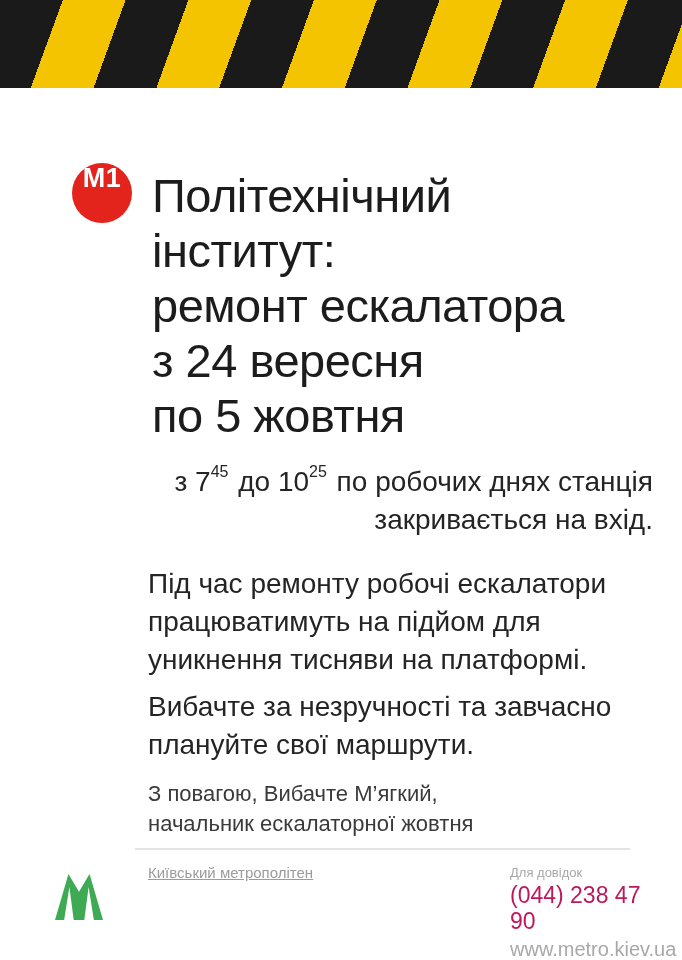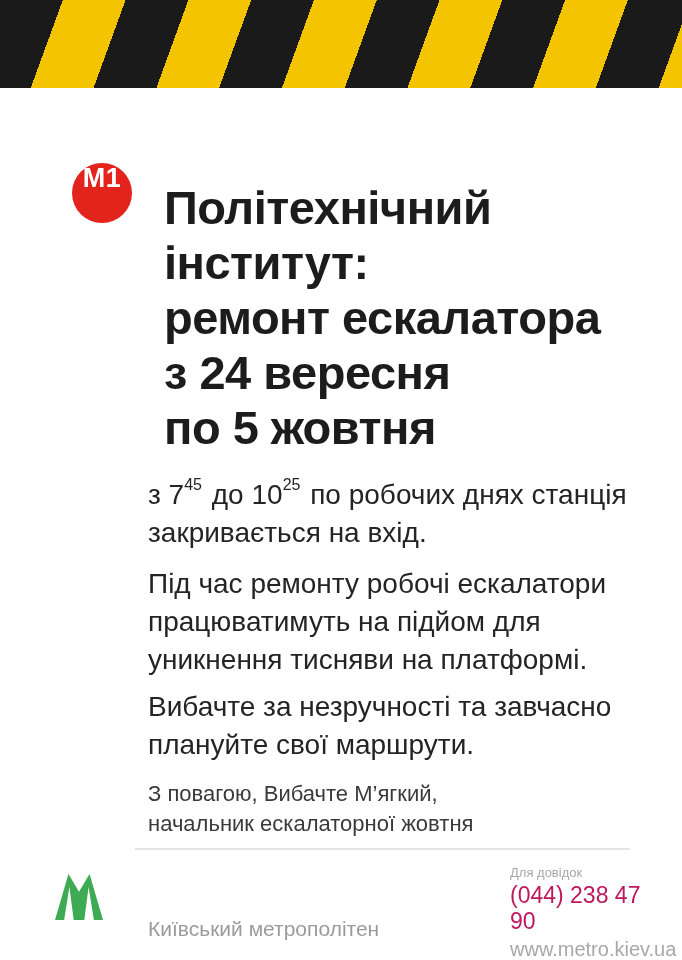--- a/index.html
+++ b/index.html
@@ -36,8 +36,8 @@
   }
 
   .heading{
-    position:absolute;left:148px;top:164px;margin:16px;
-    font-size:47px;line-height:55px;font-weight:700;
+    position:absolute;left:148px;top:164px;margin:4px;
+    font-size:47px;line-height:55px;font-weight:400;
     color:var(--heading-text);letter-spacing:-0.5px;
   }
 

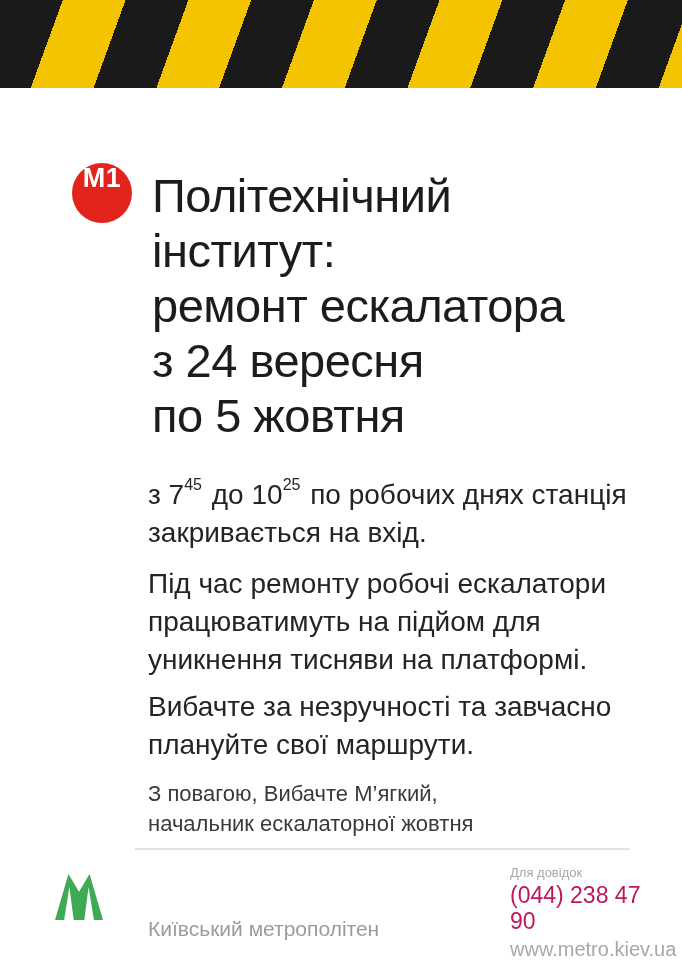--- a/index.html
+++ b/index.html
@@ -50,7 +50,7 @@
     font-size:16px;line-height:0;vertical-align:baseline;
     position:relative;top:-14px;letter-spacing:0;margin-right:2px;
   }
-  .p1{top:476px;}
+  .p1{top:463px;text-align:right;}
   .p2{top:565px;}
   .p3{top:688px;}
 

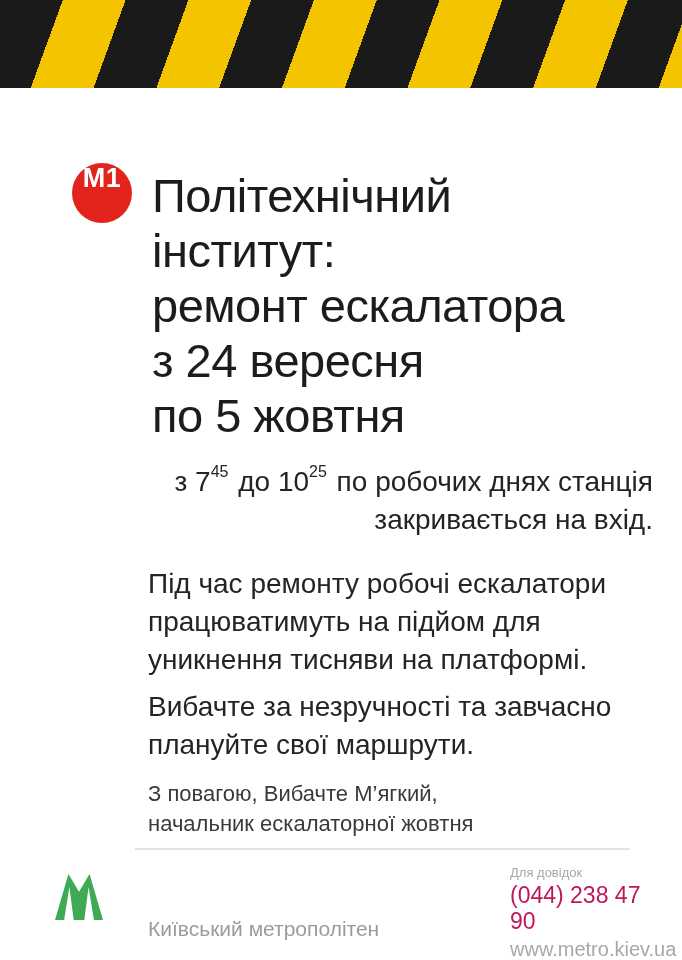--- a/index.html
+++ b/index.html
@@ -67,8 +67,8 @@
   .metro-logo{position:absolute;left:55px;top:873px;width:48px;height:47px;}
 
   .org-name{
-    position:absolute;left:148px;top:916px;
-    font-size:21px;line-height:26px;color:var(--muted-text);
+    position:absolute;left:148px;top:860px;
+    font-size:15px;line-height:26px;color:var(--muted-text);text-decoration:underline;
   }
 
   .contact{

